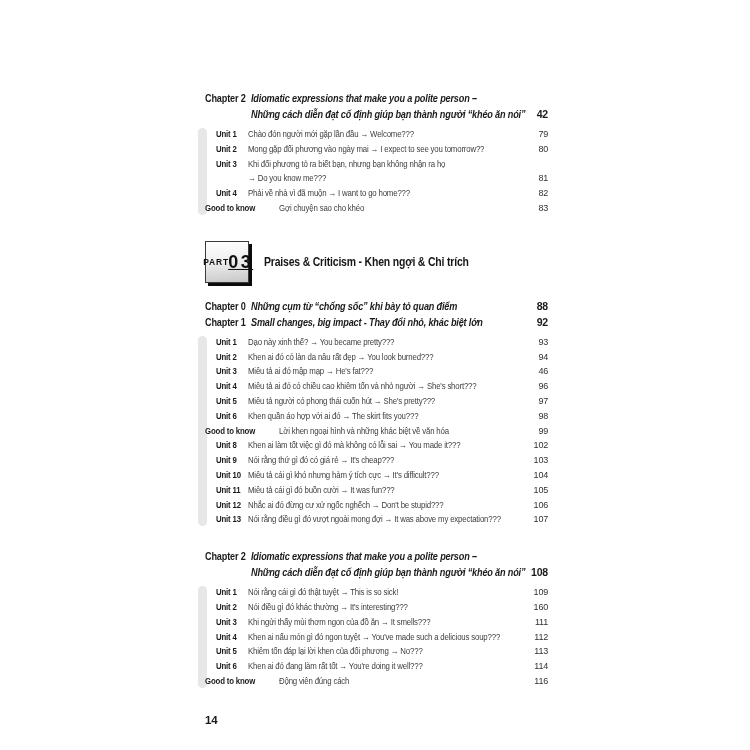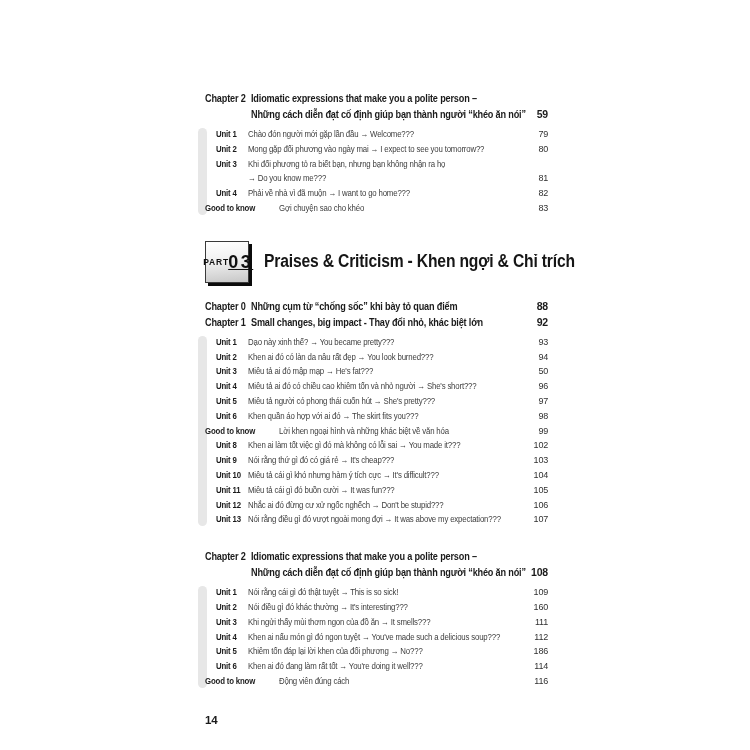--- a/index.html
+++ b/index.html
@@ -45,7 +45,7 @@
   }
   .ch-label { flex: none; width: 46px; }
   .ch-titles { flex: 1; min-width: 0; padding-right: 26px; }
-  .ch-line { display: block; }
+  .ch-line { display: block; font-style: italic; }
   .ch-page {
     position: absolute;
     right: 0;

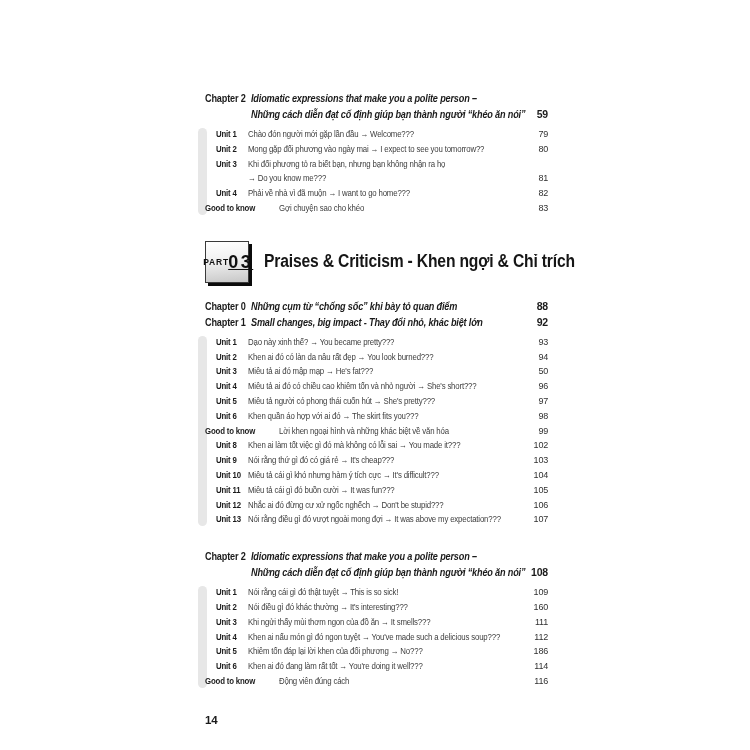--- a/index.html
+++ b/index.html
@@ -155,7 +155,7 @@
               <div class="ch-line"><span class="cond">Idiomatic expressions that make you a polite person –</span></div>
               <div class="ch-line"><span class="cond">Những cách diễn đạt cố định giúp bạn thành người “khéo ăn nói”</span></div>
             </div>
-            <span class="ch-page">59</span>
+            <span class="ch-page">42</span>
           </div>
           <div class="units">
             <div class="bar"></div>

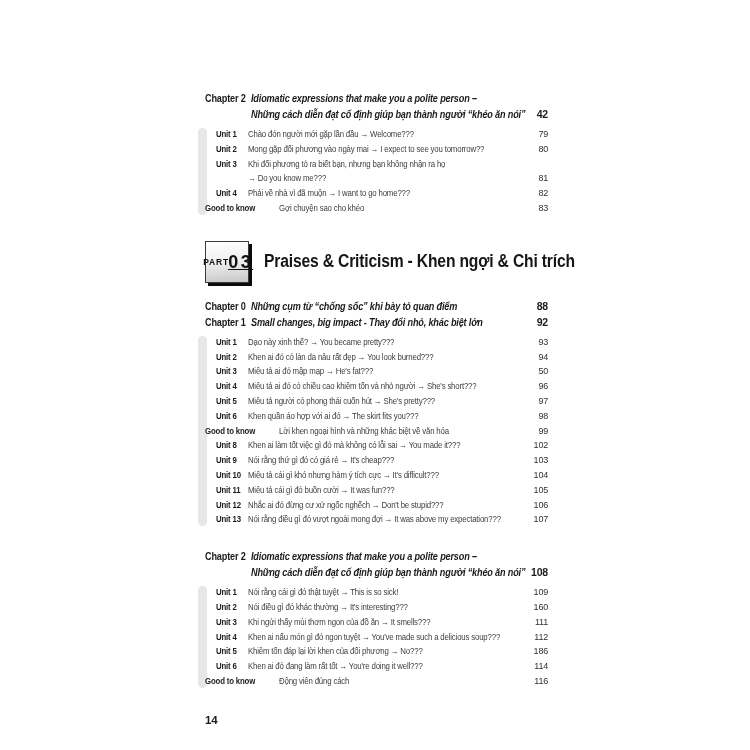--- a/index.html
+++ b/index.html
@@ -128,7 +128,7 @@
     text-decoration: underline;
   }
   .part-title {
-    font-size: 18px;
+    font-size: 12px;
     font-weight: bold;
     color: #161616;
   }

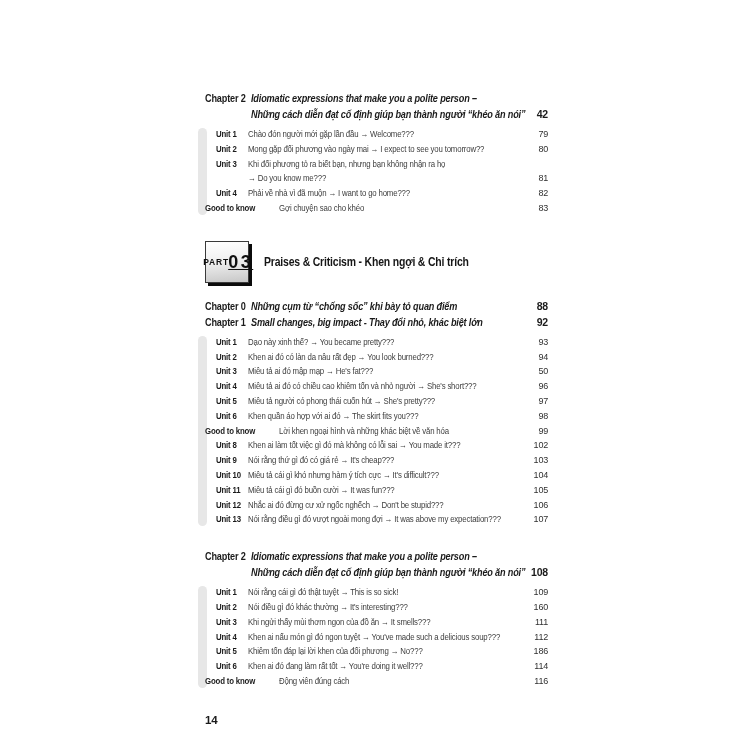--- a/index.html
+++ b/index.html
@@ -245,7 +245,7 @@
                 <div class="u-text">
                   <div class="u-line"><span class="cond">Miêu tả ai đó mập mạp → He's fat???</span></div>
                 </div>
-                <span class="u-page">50</span>
+                <span class="u-page">46</span>
               </div>
               <div class="u-row">
                 <span class="u-label cond">Unit 4</span>

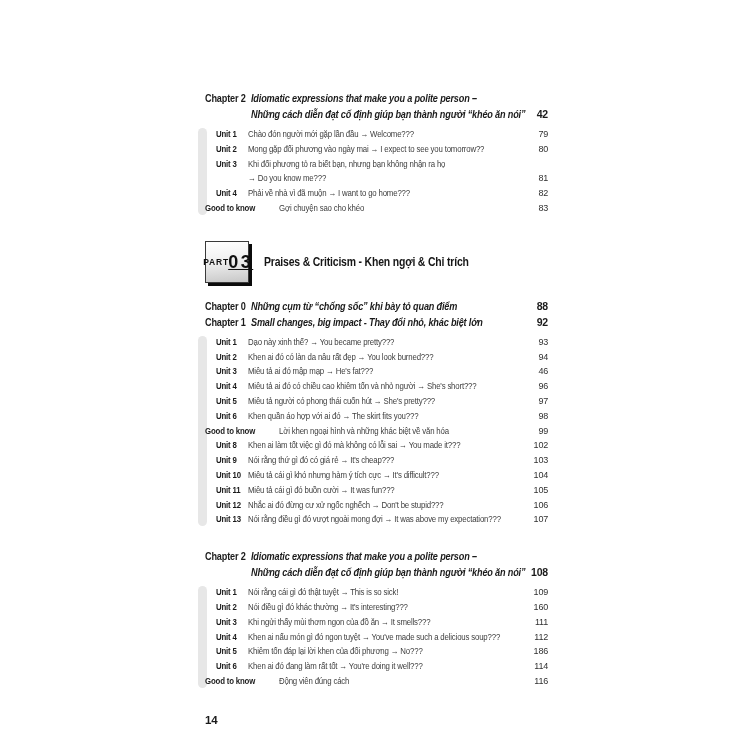--- a/index.html
+++ b/index.html
@@ -365,7 +365,7 @@
                 <div class="u-text">
                   <div class="u-line"><span class="cond">Khiêm tốn đáp lại lời khen của đối phương → No???</span></div>
                 </div>
-                <span class="u-page">186</span>
+                <span class="u-page">113</span>
               </div>
               <div class="u-row">
                 <span class="u-label cond">Unit 6</span>

